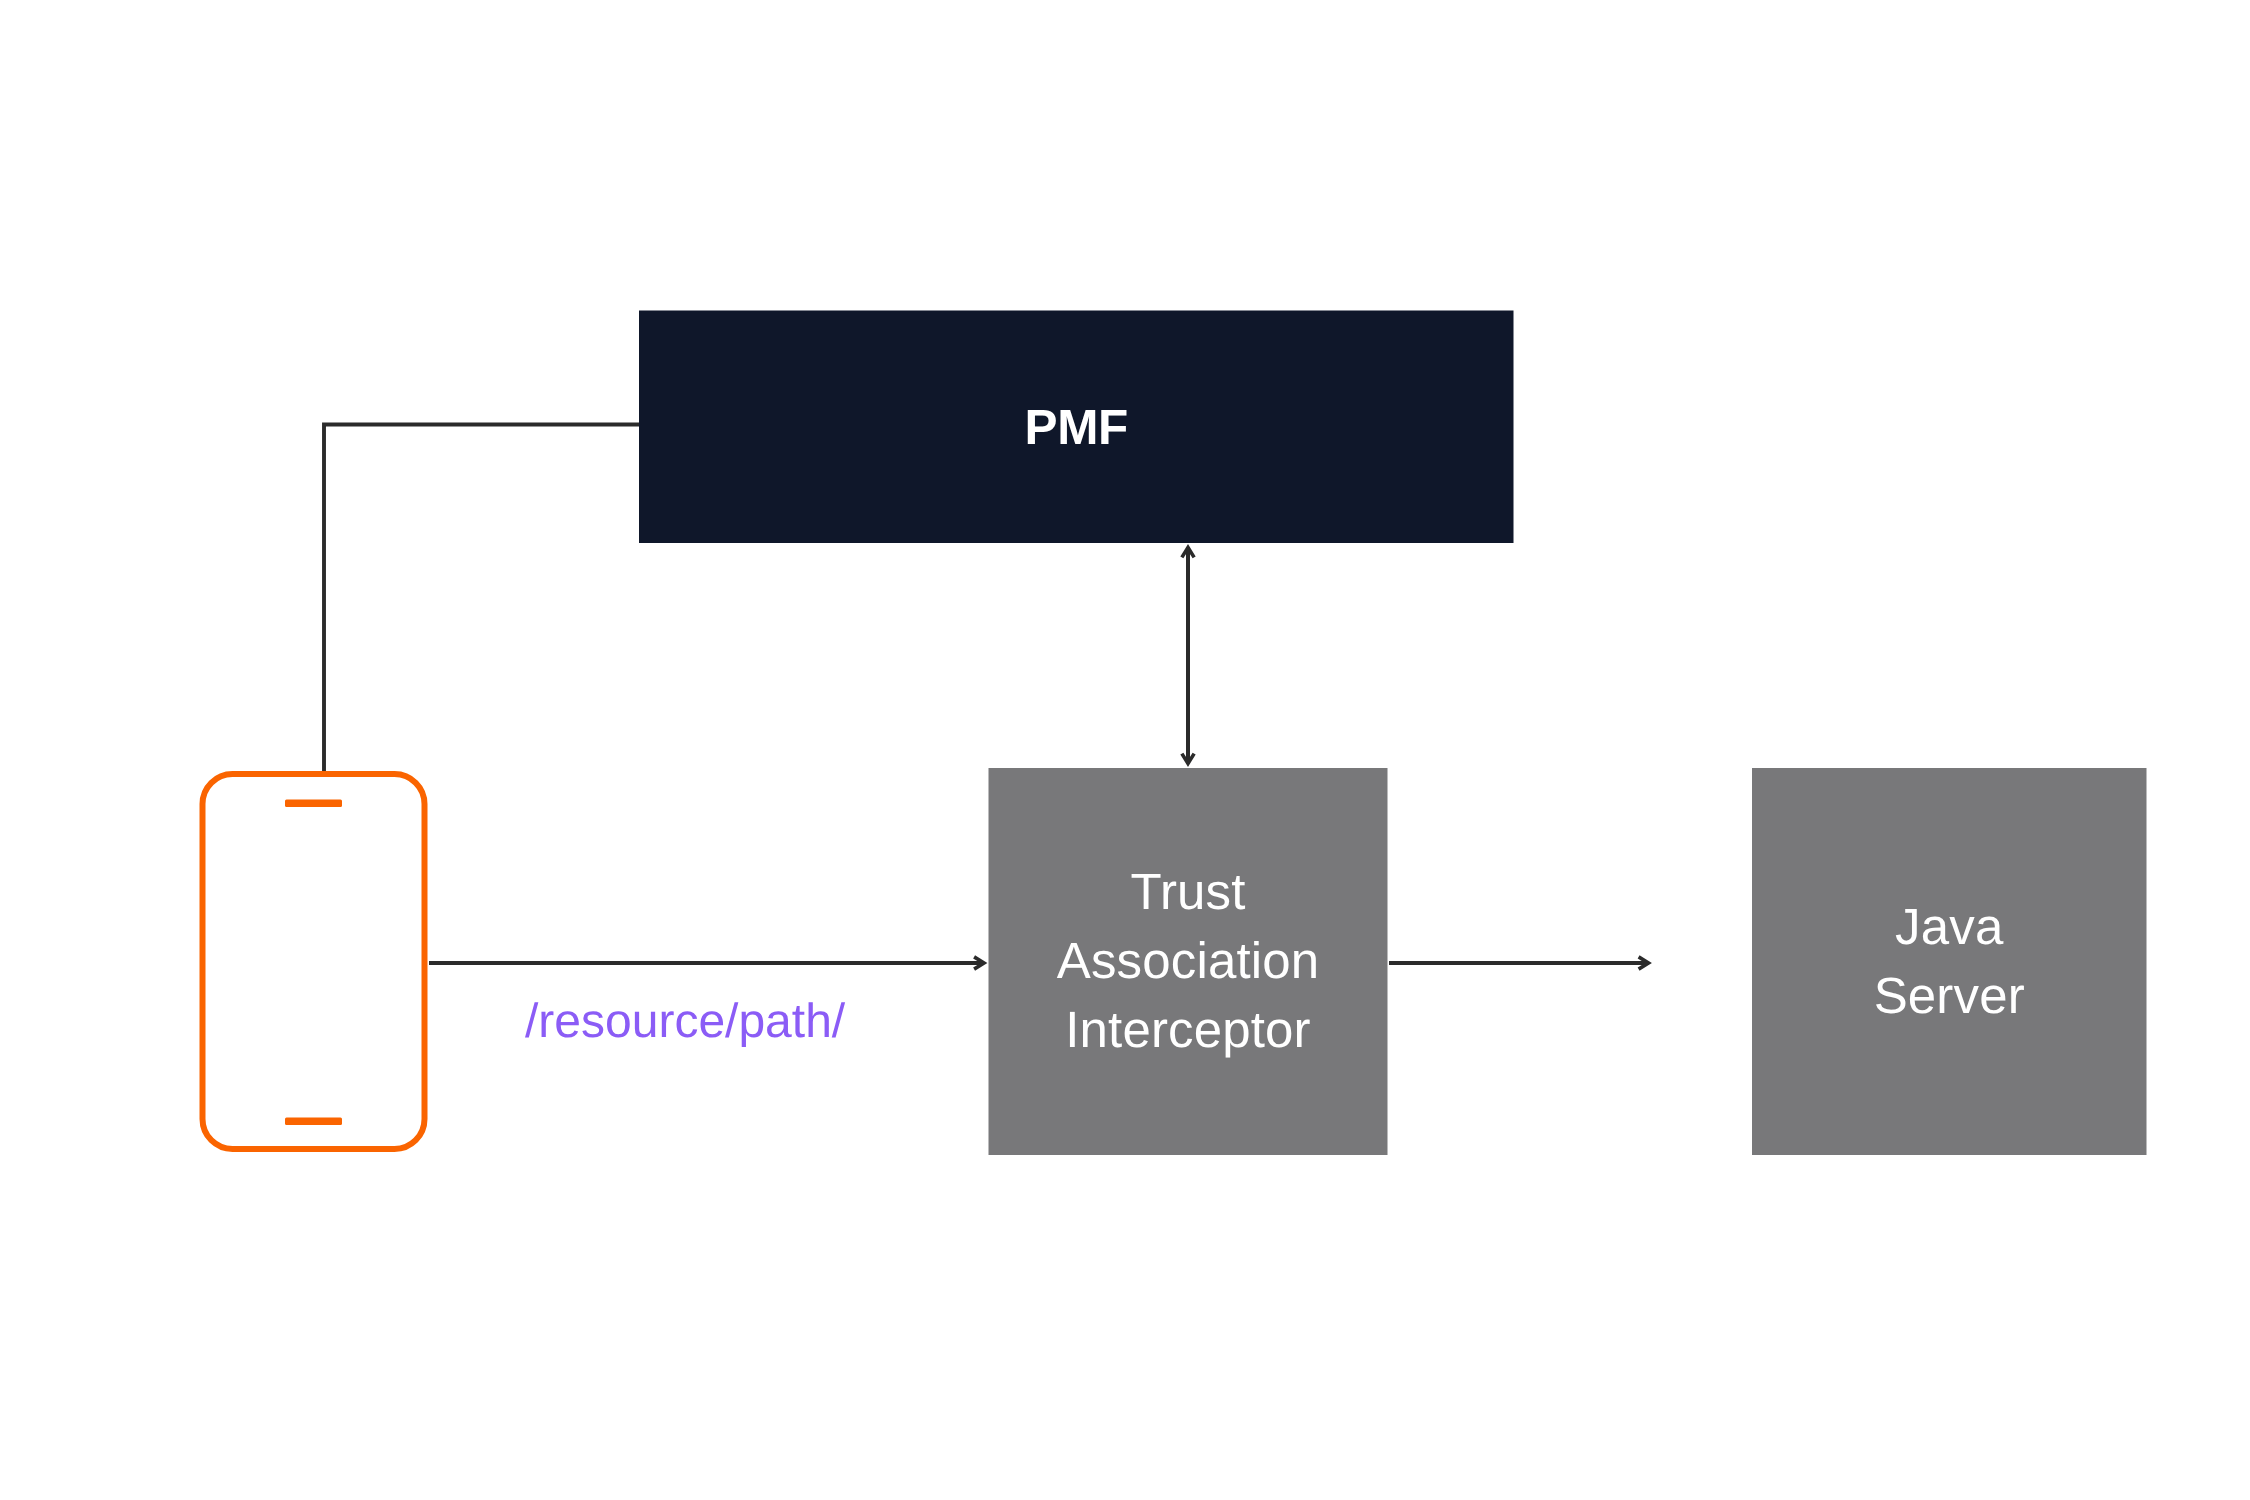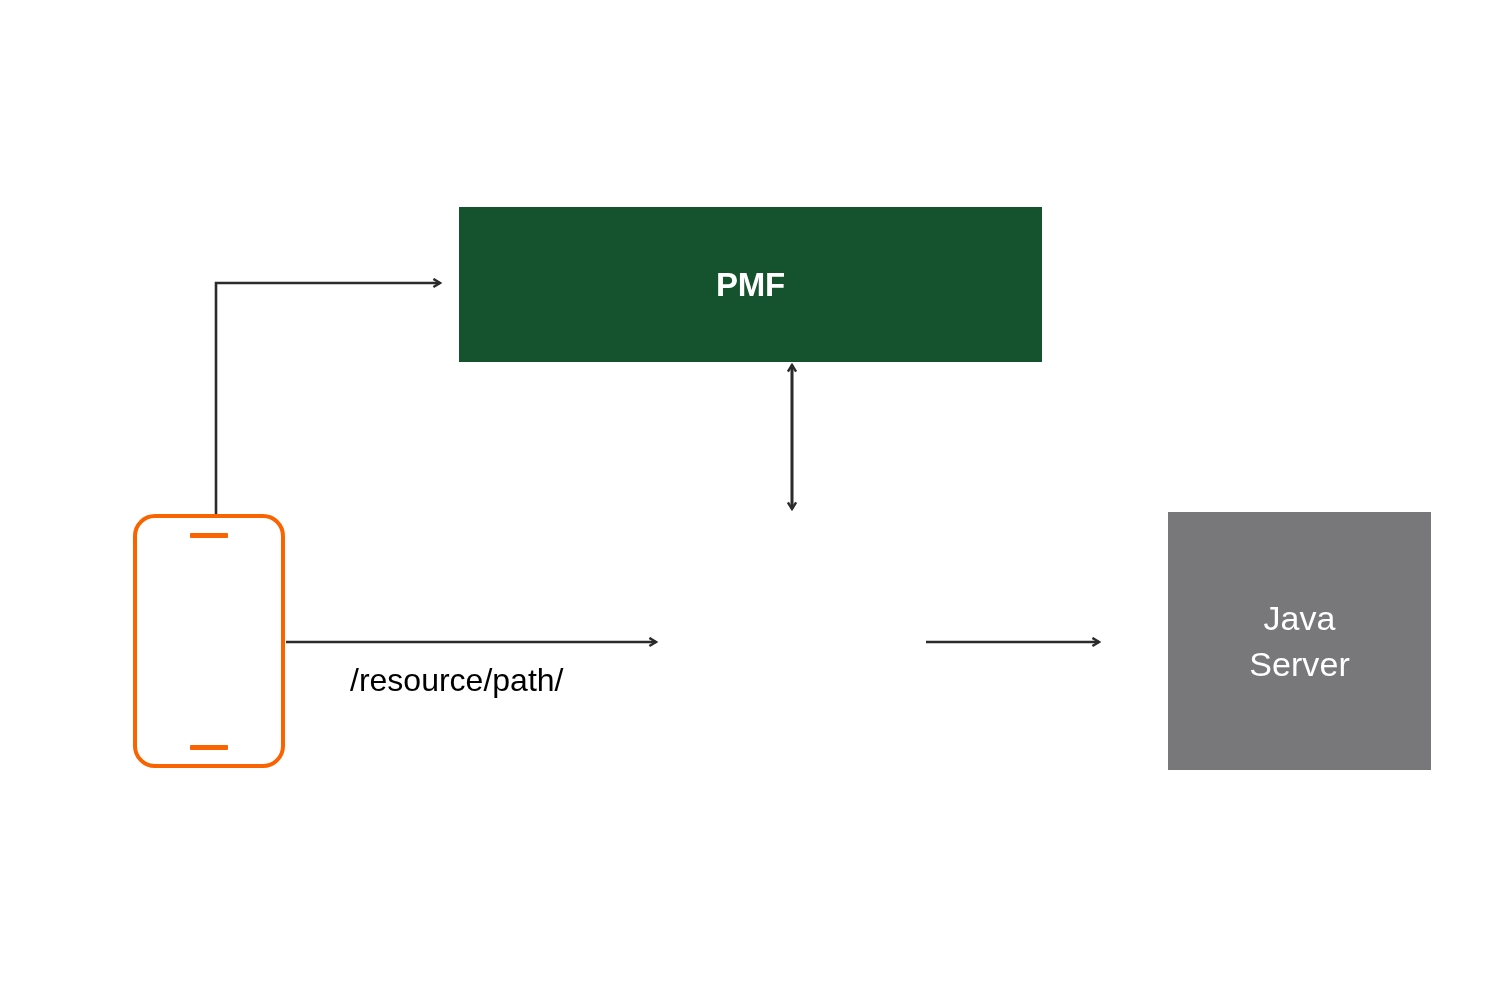--- a/index.html
+++ b/index.html
@@ -30,11 +30,11 @@
   
   .node-auth {
     position: absolute;
-    left: 459px;
+    left: 426px;
     top: 207px;
     width: 583px;
     height: 155px;
-    background: #14532d;
+    background: #0f172a;
     display: flex;
     flex-direction: column;
     align-items: center;

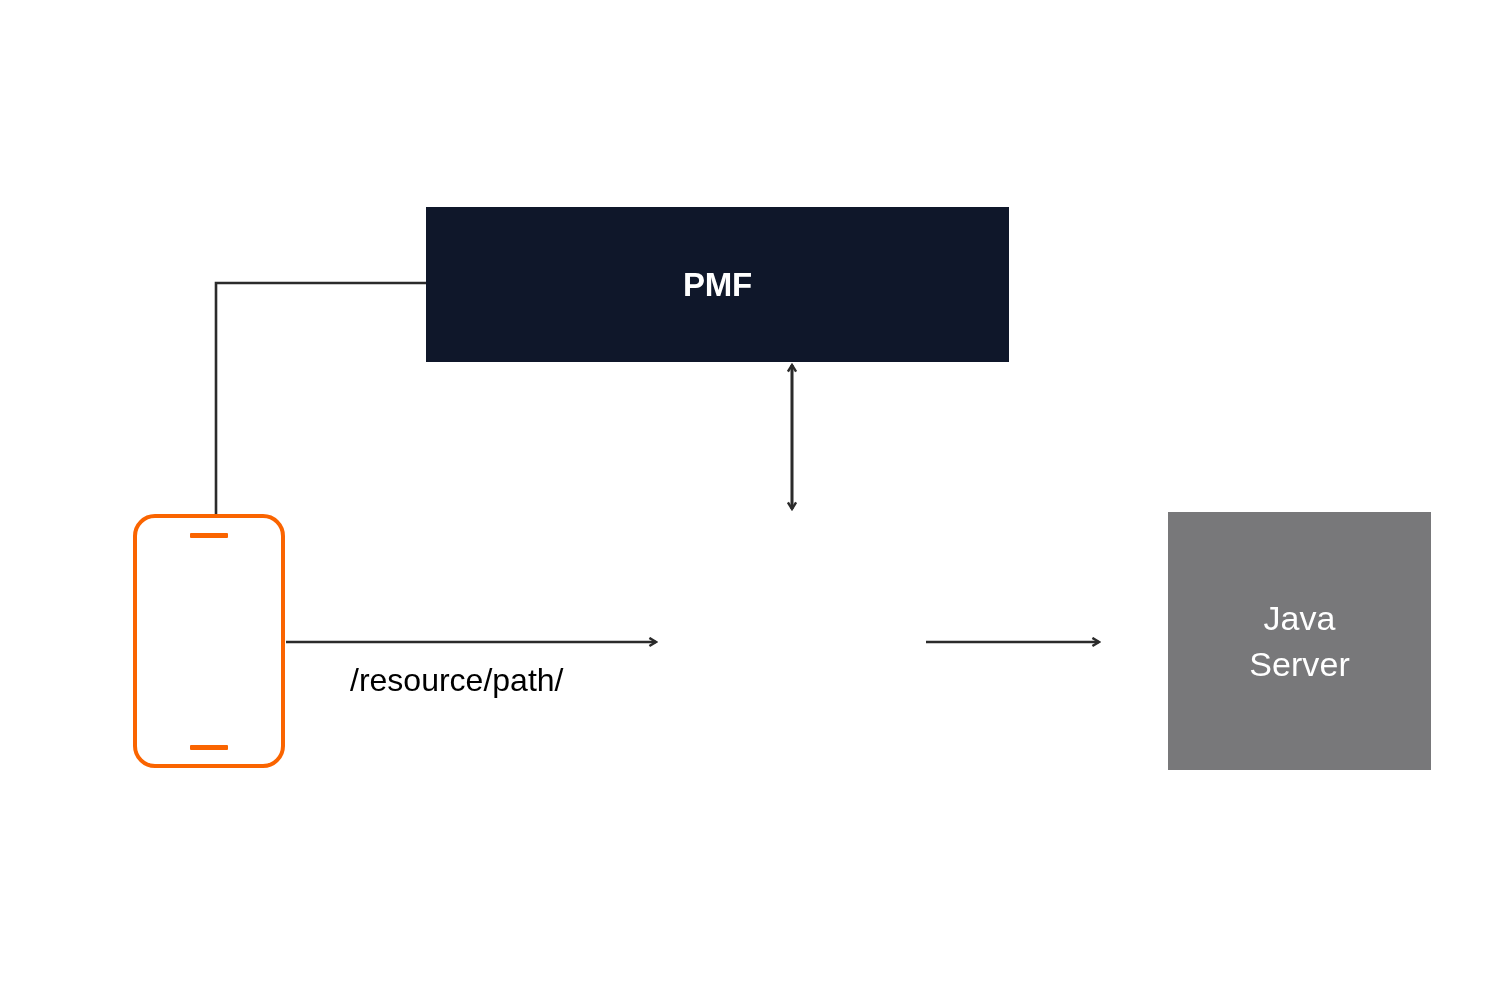--- a/index.html
+++ b/index.html
@@ -152,6 +152,11 @@
     <div class="device-dash bottom"></div>
   </div>
 
+  <div class="node-grey" id="node-tai">
+    <div class="line">Trust</div>
+    <div class="line">Association</div>
+    <div class="line">Interceptor</div>
+  </div>
 
   <div class="node-grey" id="node-java">
     <div class="line">Java</div>

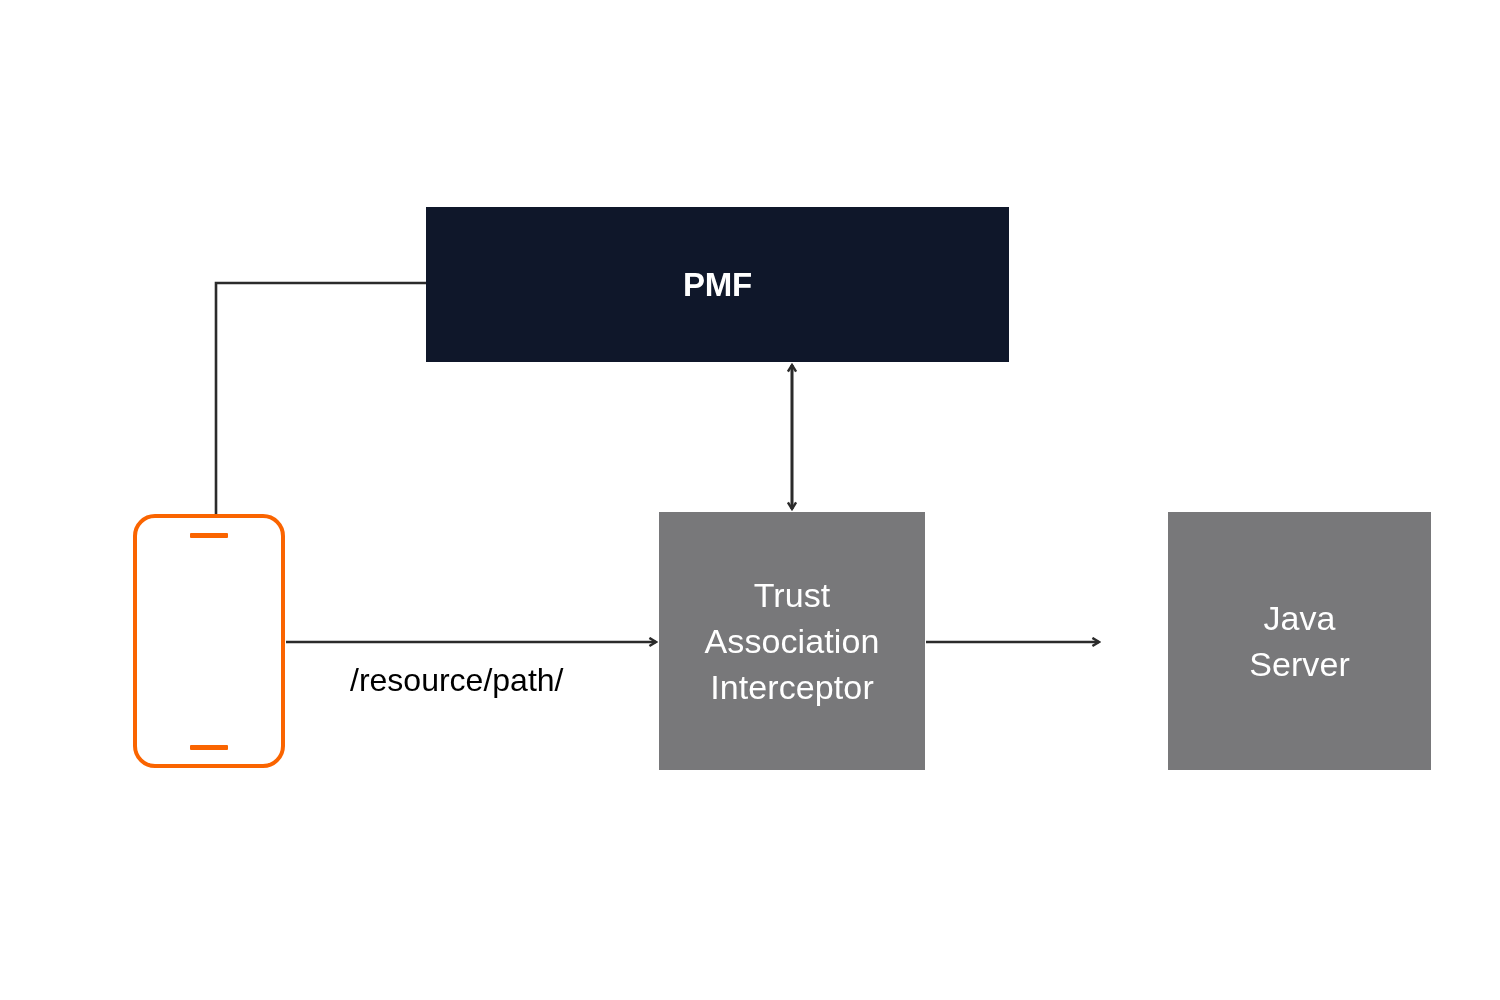--- a/index.html
+++ b/index.html
@@ -108,7 +108,7 @@
   
   .edge-label {
     position: absolute;
-    color: #000000;
+    color: #8b5cf6;
     font-size: 32px;
     line-height: 38px;
     white-space: nowrap;

